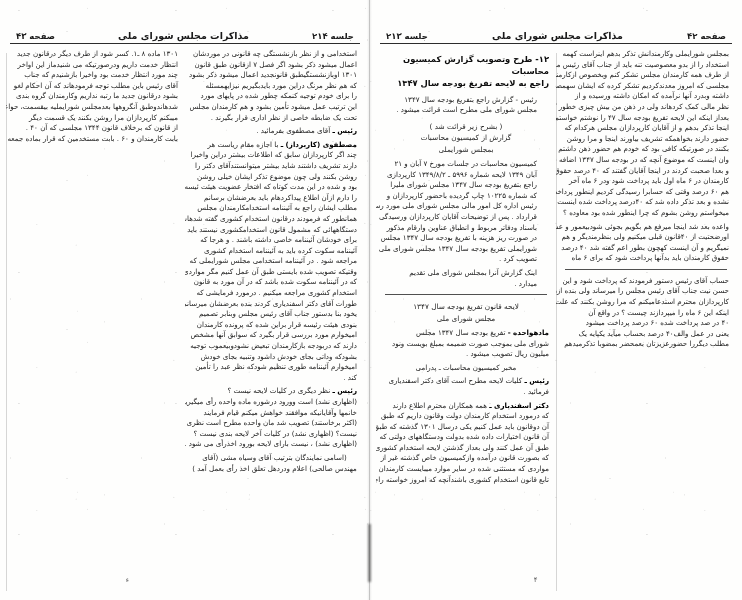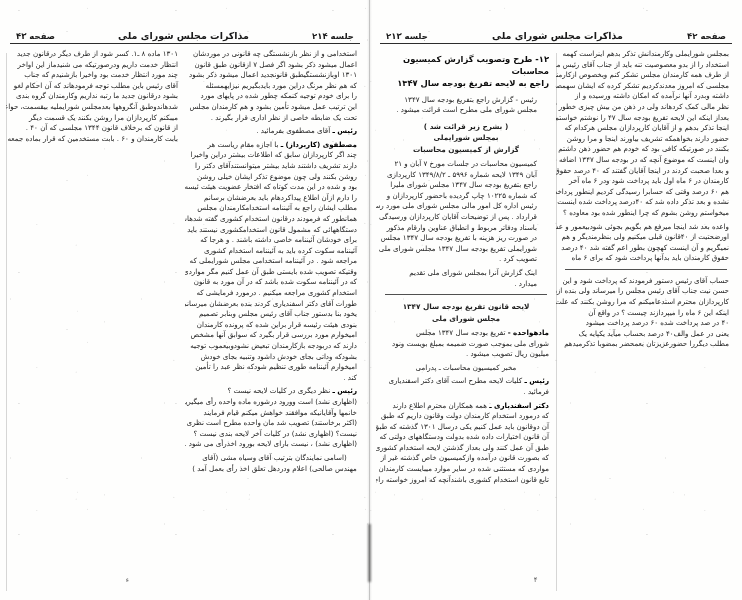--- a/index.html
+++ b/index.html
@@ -189,7 +189,6 @@
     line-height: 11.4px;
     color: #1f1f1f;
     filter: blur(.22px);
-    font-weight: bold;
   }
 
   

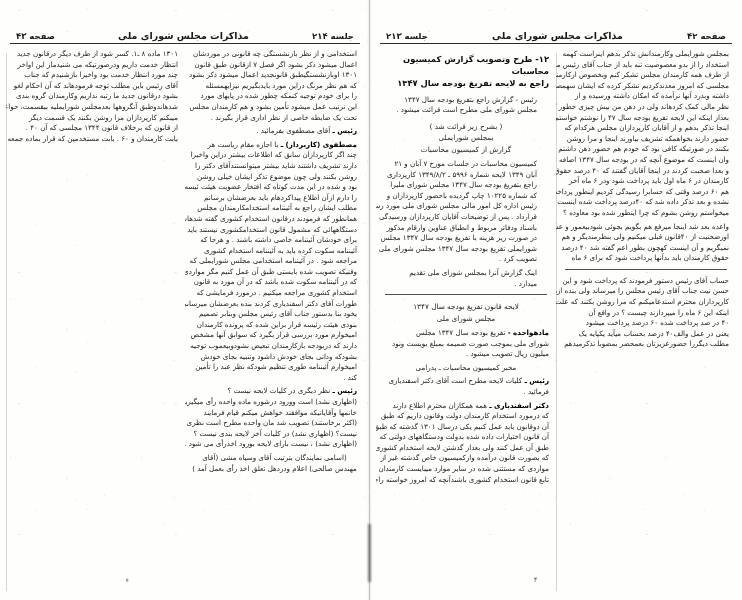--- a/index.html
+++ b/index.html
@@ -282,8 +282,8 @@
 
         <div class="sub-center">
           <span class="cl">( بشرح زیر قرائت شد )</span>
+          <span class="cl">گزارش از کمیسیون محاسبات</span>
           <span class="cl">بمجلس شورایملی</span>
-          <span class="cl">گزارش از کمیسیون محاسبات</span>
         </div>
 
         <div class="para indent">

